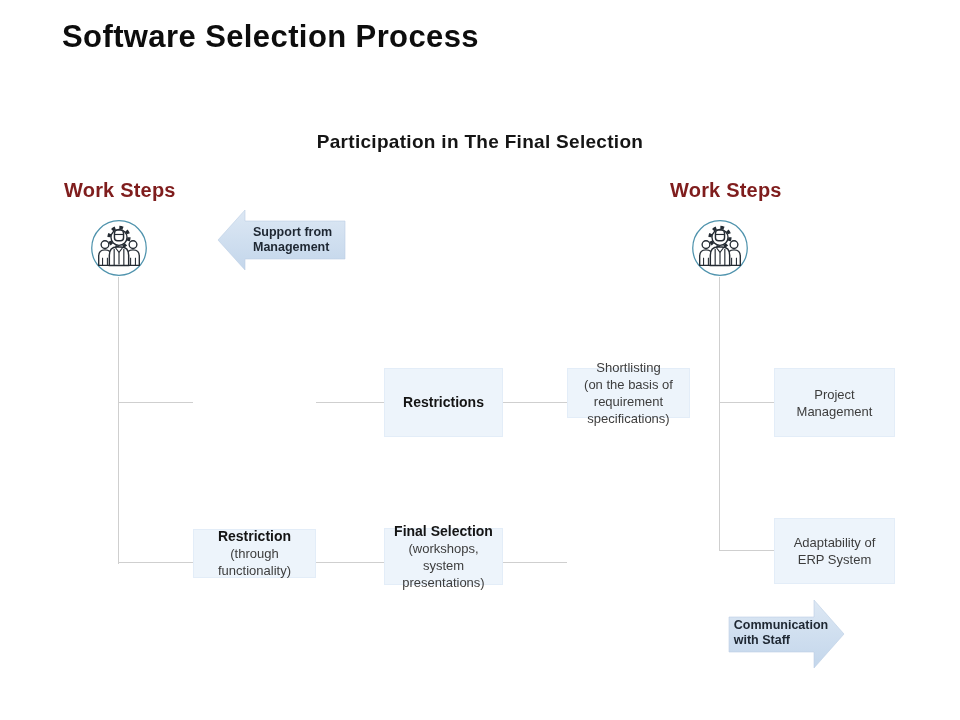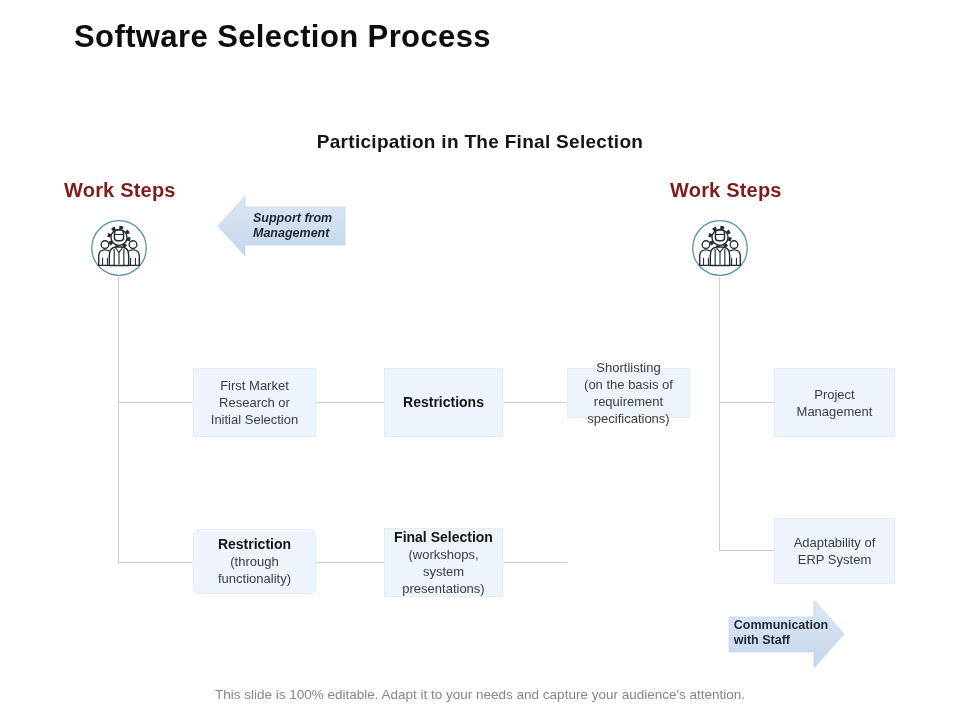--- a/index.html
+++ b/index.html
@@ -9,7 +9,7 @@
   }
   .title {
     position:absolute; left:62px; top:19px; font-size:31px; font-weight:700;
-    color:#0d0d0d; letter-spacing:.4px;margin-left:12px;
+    color:#0d0d0d; letter-spacing:.4px;
   }
   .subtitle {
     position:absolute; left:0; top:131px; width:960px; text-align:center;

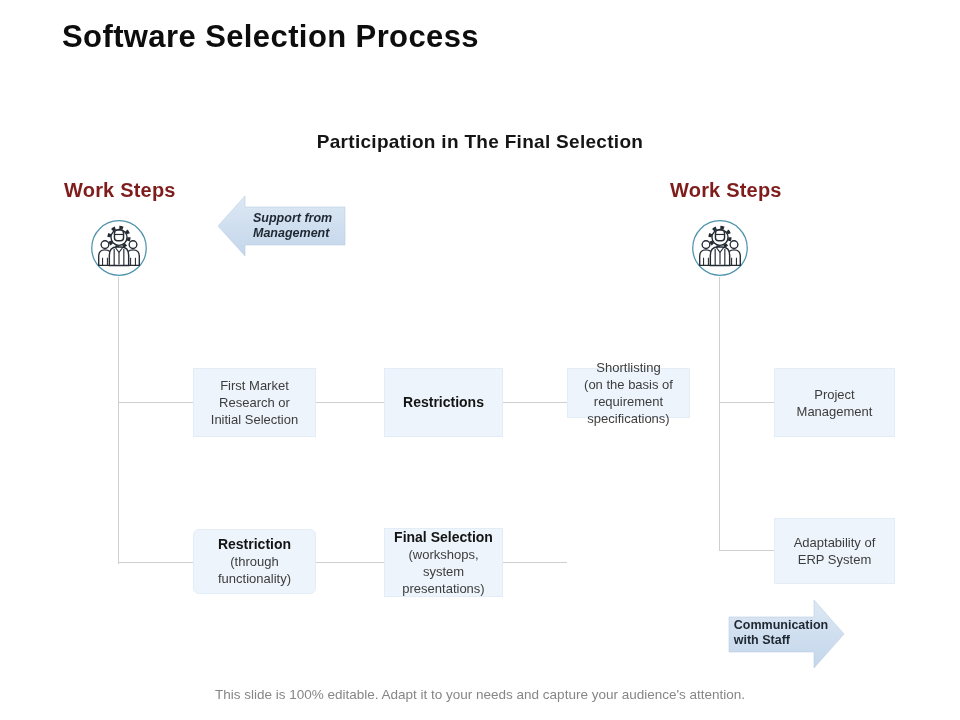--- a/index.html
+++ b/index.html
@@ -42,7 +42,7 @@
   .c3b { left:567px; top:528px; height:68px; }
   .c4b { left:774px; width:121px; top:518px; height:66px; }
   .arrow-wrap { position:absolute; }
-  .arrow-support { left:215px; top:192px; width:132px; height:68px;font-style:italic; }
+  .arrow-support { left:215px; top:206px; width:132px; height:68px; }
   .arrow-comm { left:727px; top:598px; width:120px; height:72px; }
   .arrow-svg { position:absolute; left:0; top:0; }
   .arrow-text {

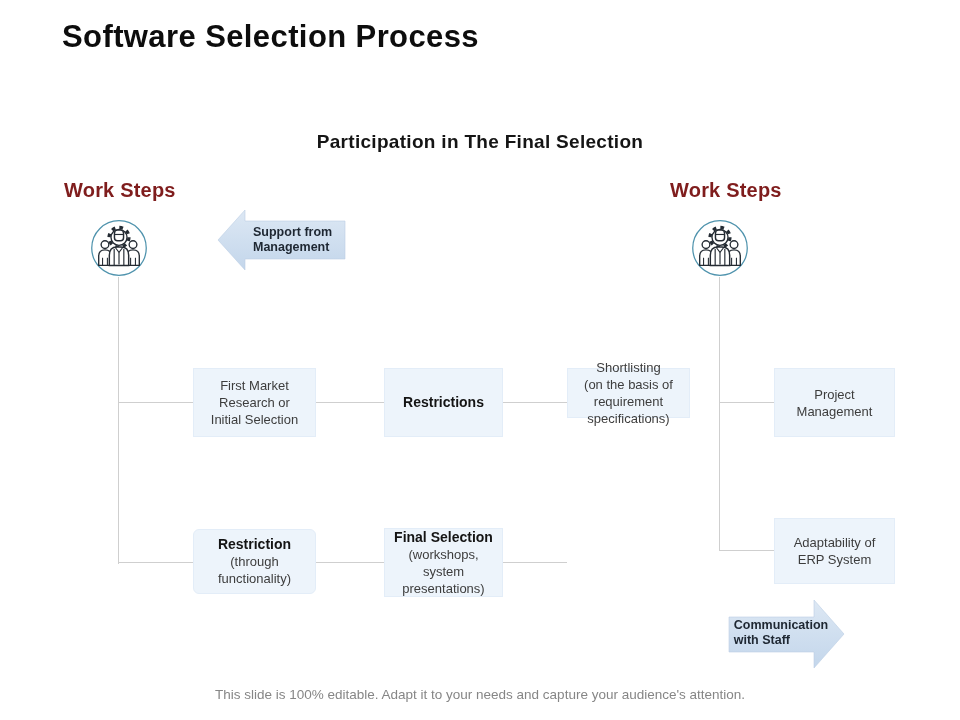--- a/index.html
+++ b/index.html
@@ -137,12 +137,6 @@
 with Staff</div>
   </div>
 
-  <div class="pbox r1 c1">
-    <div class="pbox-title"></div>
-    <div class="pbox-body">First Market
-Research or
-Initial Selection</div>
-  </div>
   <div class="pbox r1 c2">
     <div class="pbox-title">Restrictions</div>
   </div>

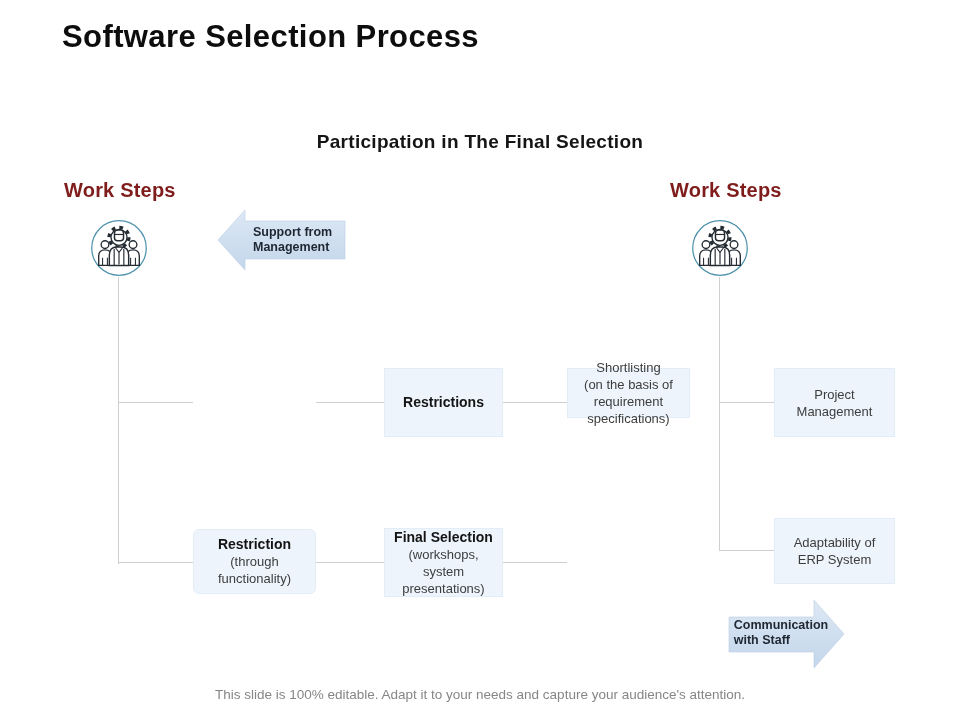--- a/index.html
+++ b/index.html
@@ -37,7 +37,7 @@
   .c2 { left:384px; width:119px;gap:40px; }
   .c3 { left:567px; top:368px; height:50px; }
   .c4 { left:774px; width:121px; }
-  .r2 { top:529px; height:65px;border-radius:6px; }
+  .r2 { top:529px; height:49px; }
   .c2b { left:384px; width:119px; top:528px; height:69px; }
   .c3b { left:567px; top:528px; height:68px; }
   .c4b { left:774px; width:121px; top:518px; height:66px; }

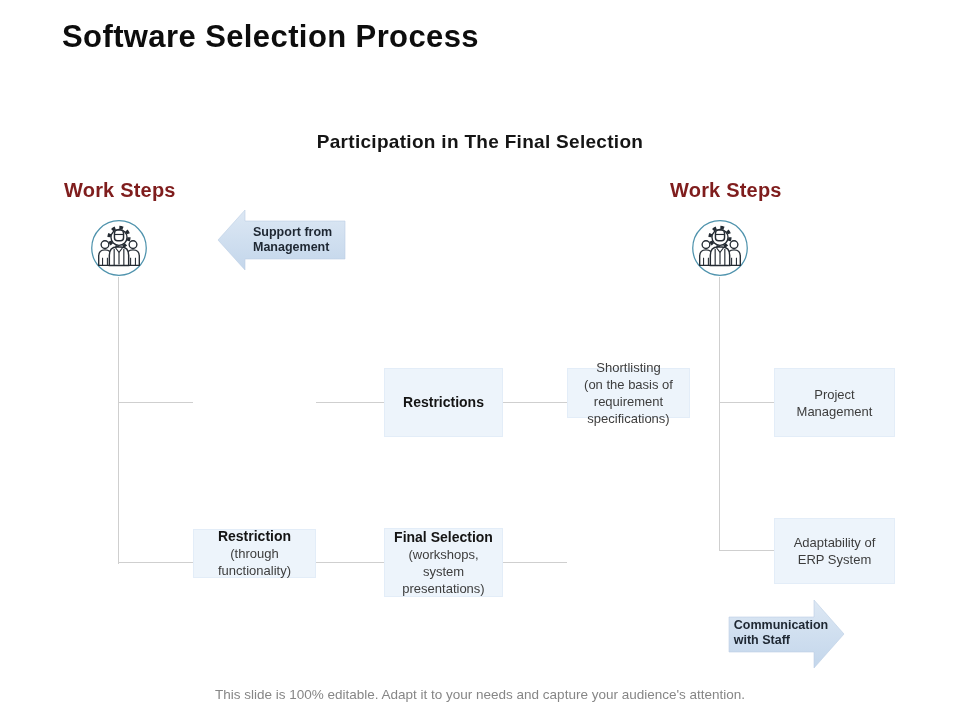--- a/index.html
+++ b/index.html
@@ -38,7 +38,7 @@
   .c3 { left:567px; top:368px; height:50px; }
   .c4 { left:774px; width:121px; }
   .r2 { top:529px; height:49px; }
-  .c2b { left:384px; width:119px; top:528px; height:69px; }
+  .c2b { left:384px; width:119px; top:528px; height:57px; }
   .c3b { left:567px; top:528px; height:68px; }
   .c4b { left:774px; width:121px; top:518px; height:66px; }
   .arrow-wrap { position:absolute; }

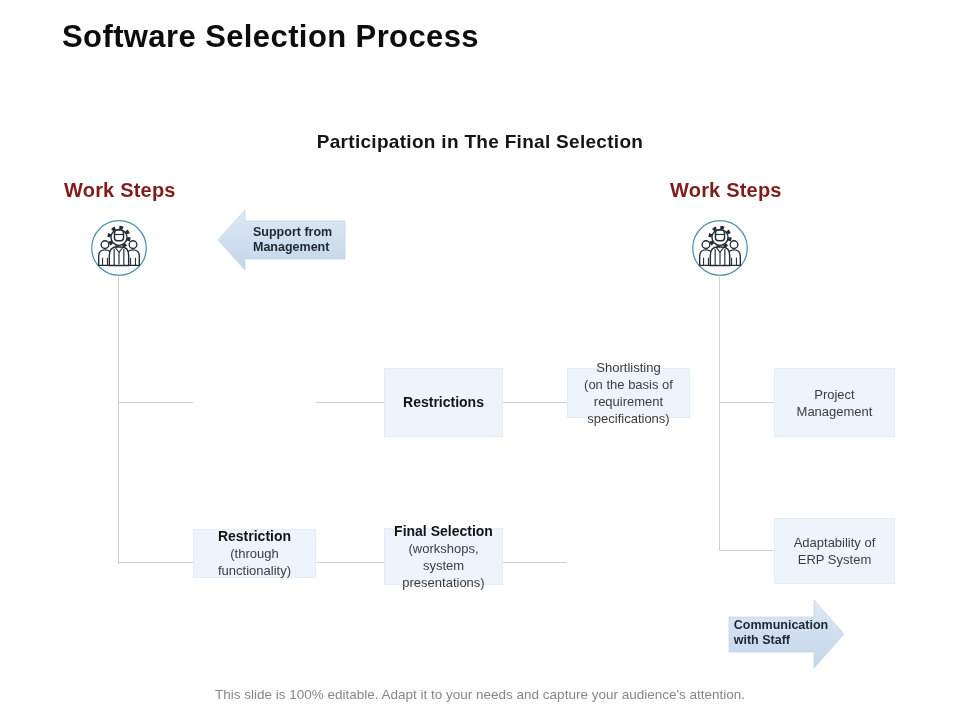--- a/index.html
+++ b/index.html
@@ -169,7 +169,6 @@
 ERP System</div>
   </div>
 
-  <div class="footer">This slide is 100% editable. Adapt it to your needs and capture your audience's attention.</div>
 
 </div>
 

